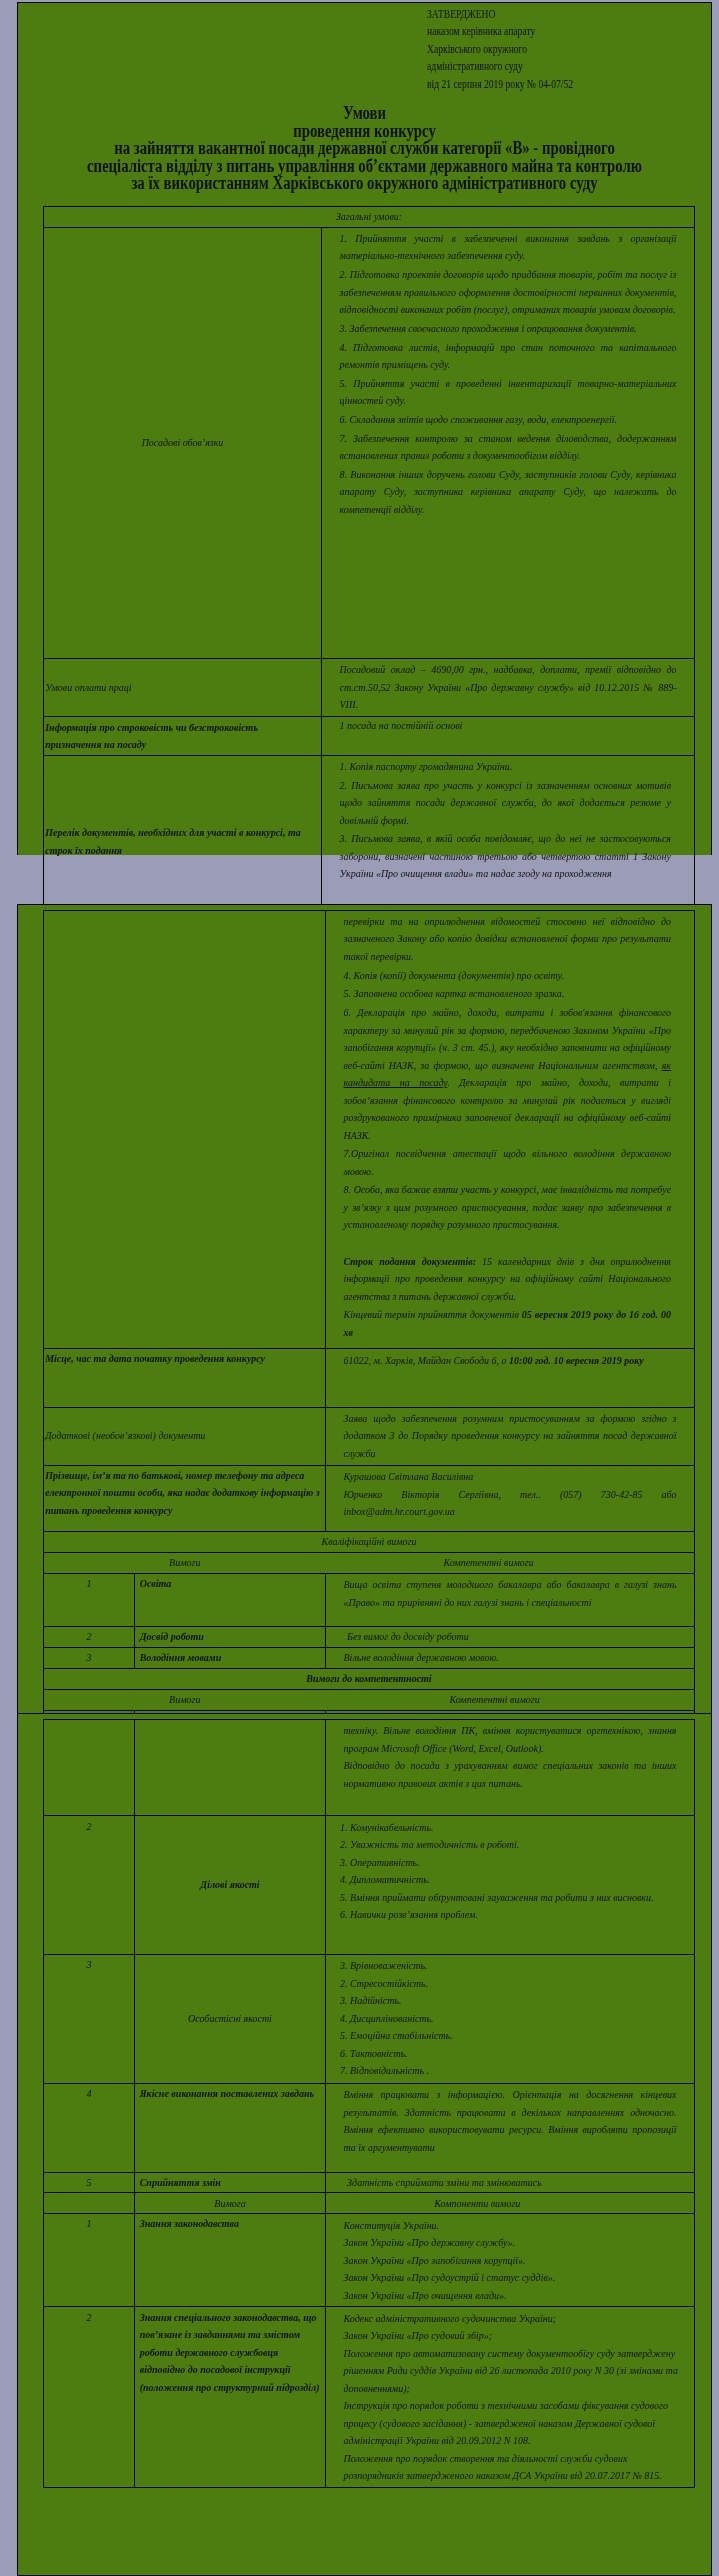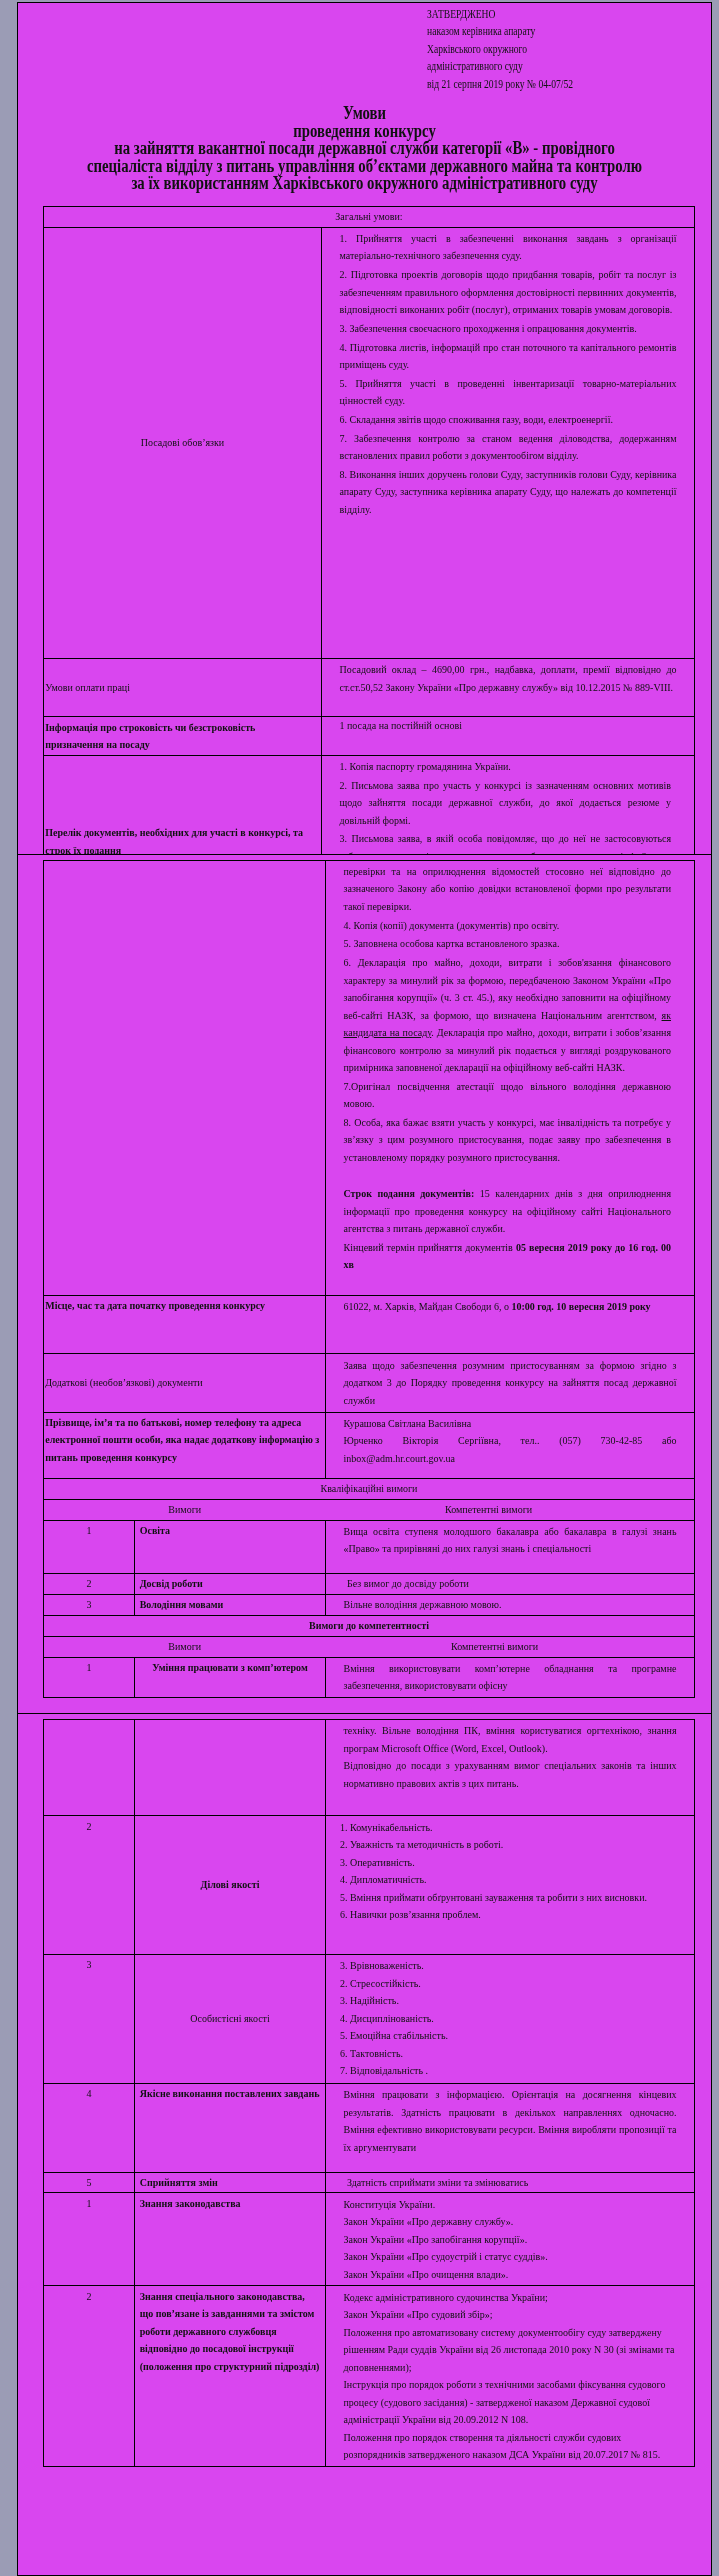--- a/index.html
+++ b/index.html
@@ -11,7 +11,7 @@
   }
   .page {
     position: absolute; left: 17px; width: 695px;
-    background: #d946ef;
+    background: #4d7c0f;
     border: 1.2px solid #000;
     box-sizing: border-box;
   }

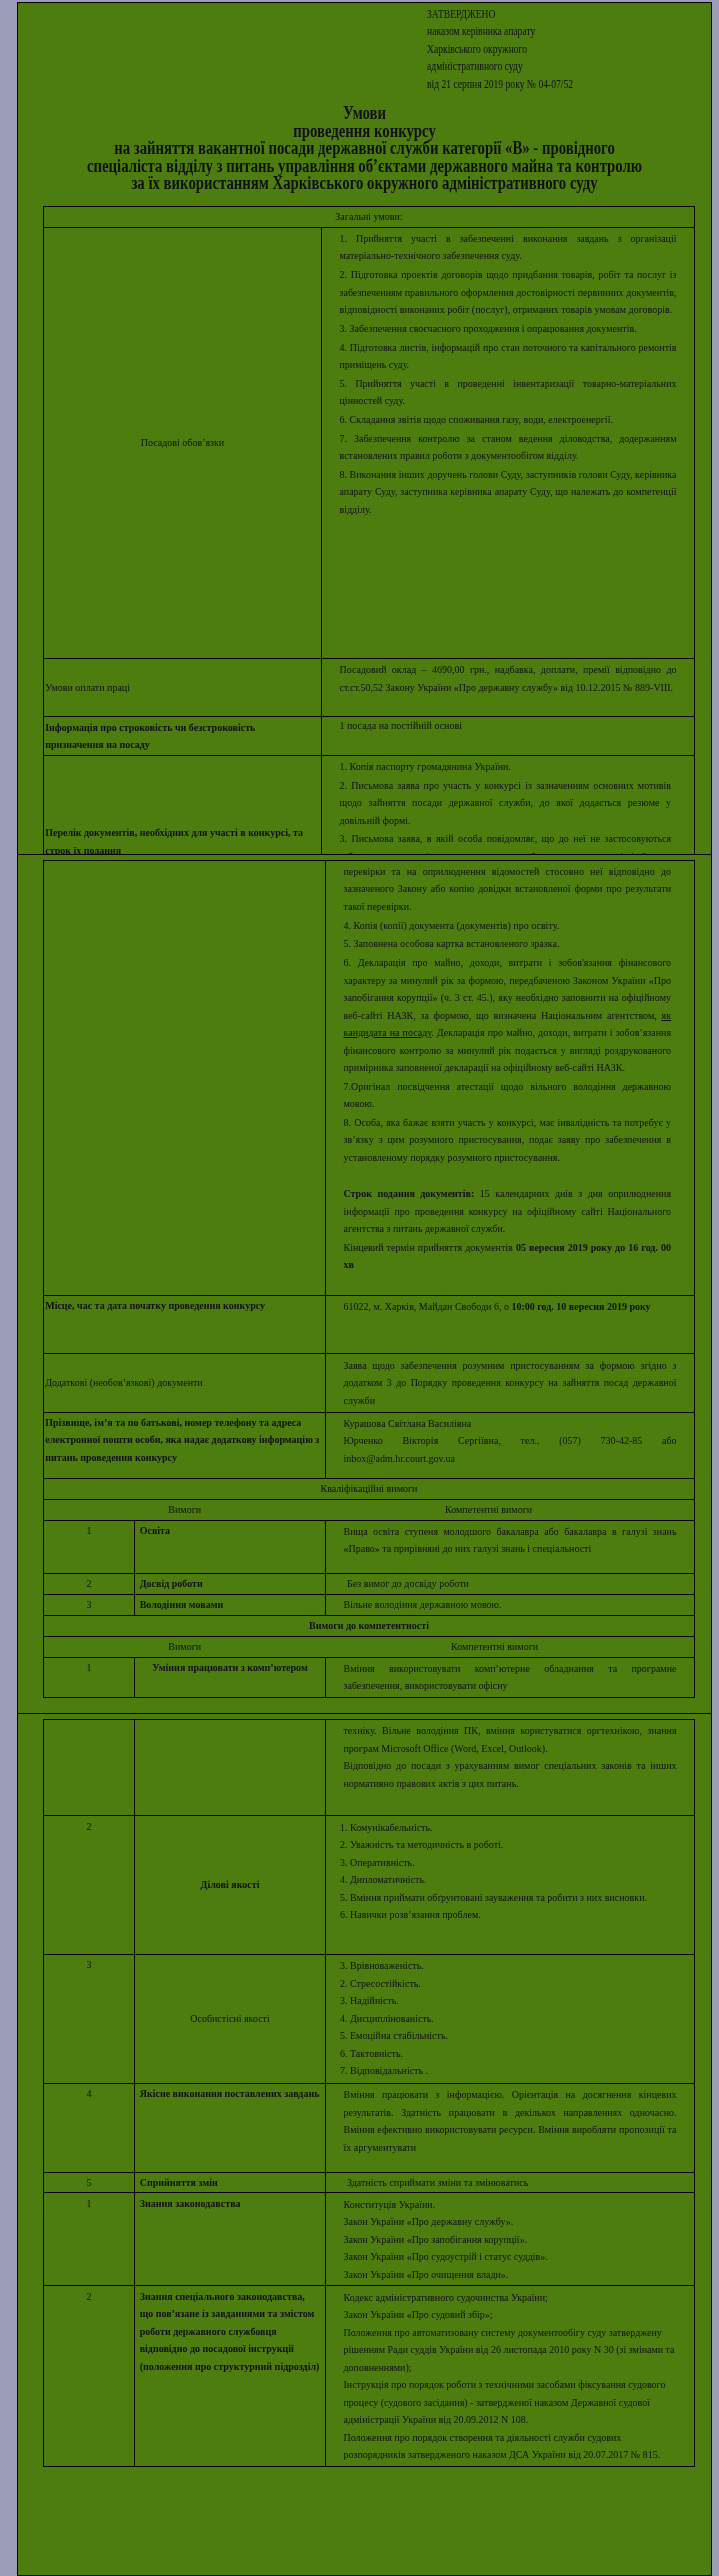--- a/index.html
+++ b/index.html
@@ -36,7 +36,7 @@
     font-size: 10px; line-height: 17.5px;
   }
   table.doc td {
-    border: 0.9px solid #000; vertical-align: top; padding: 1.2px 4.7px;
+    border: 0.9px solid #000; vertical-align: top; padding: 1.2px 4.7px; font-style: italic;
   }
   .center { text-align: center; }
   .bold { font-weight: bold; }

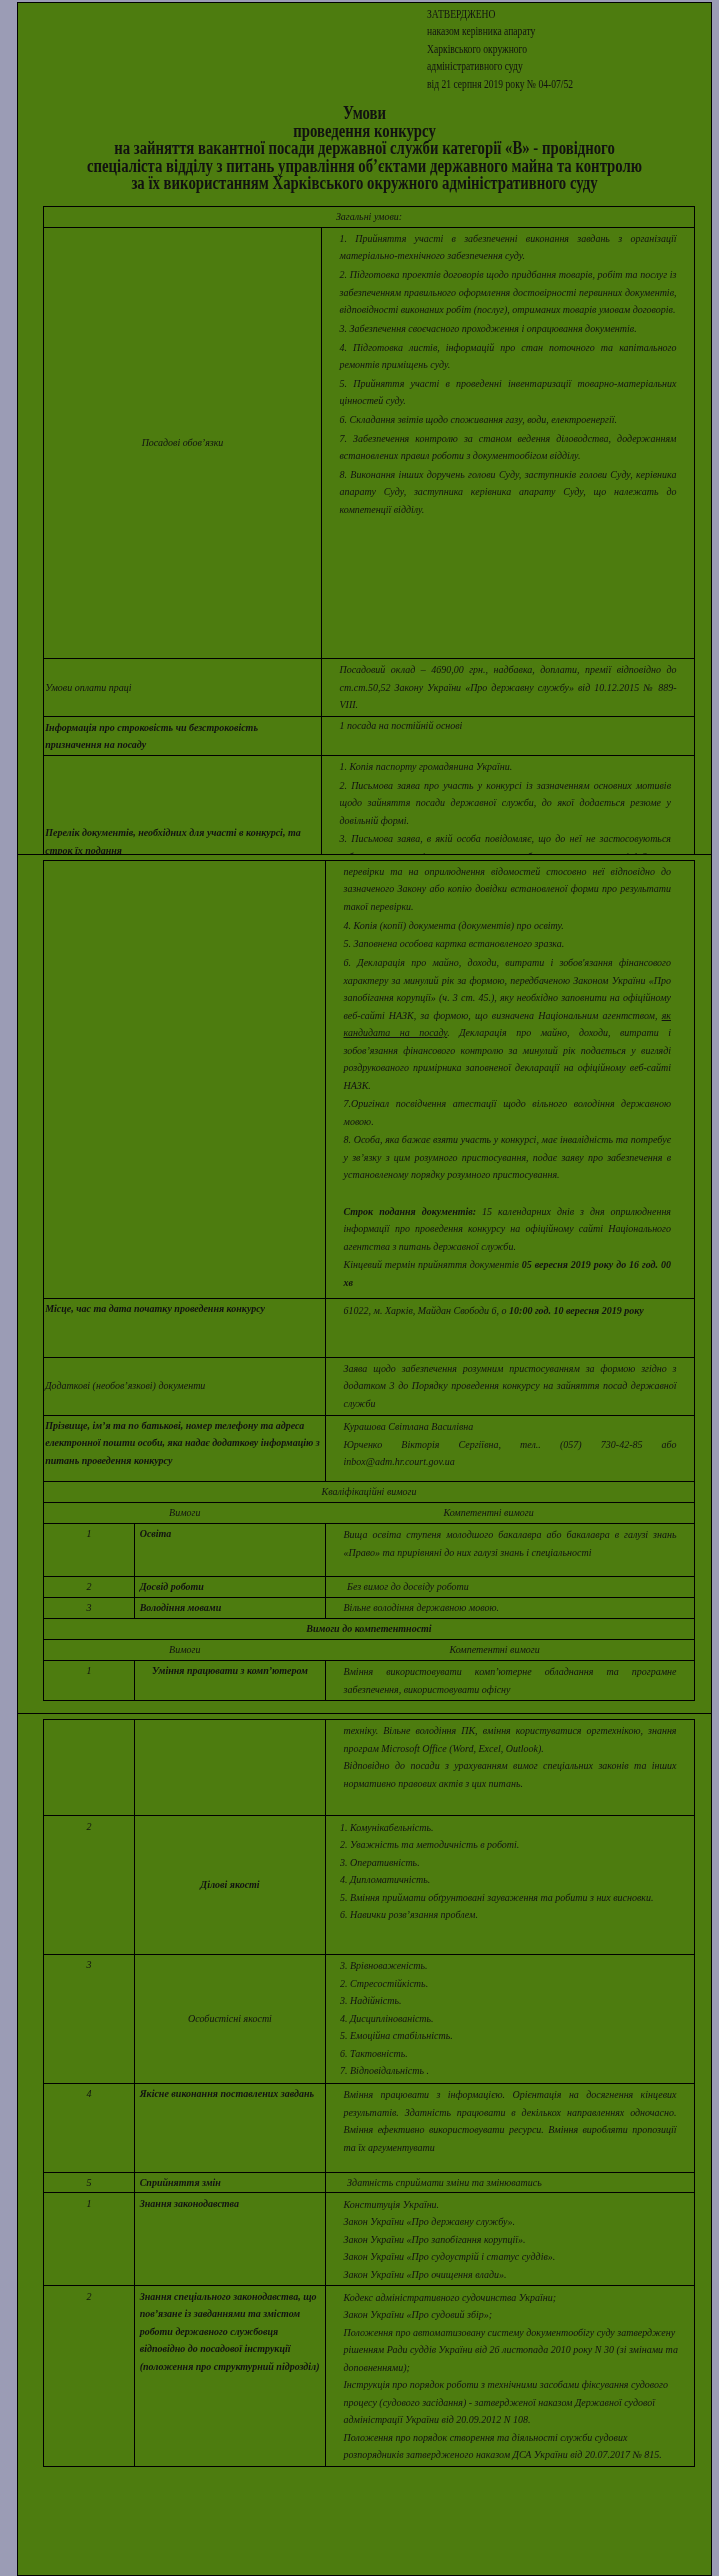--- a/index.html
+++ b/index.html
@@ -16,7 +16,7 @@
     box-sizing: border-box;
   }
   #page1 { top: 1.8px; height: 853px; border-bottom: none; }
-  #page2 { top: 854px; height: 861px; border-top: 1.8px solid #000; border-bottom: none; }
+  #page2 { top: 904px; height: 861px; border-top: 1.8px solid #000; border-bottom: none; }
   #page3 { top: 1713px; height: 863px; border-top: 1.8px solid #000; border-bottom: 1.8px solid #000; }
 
   .approval {

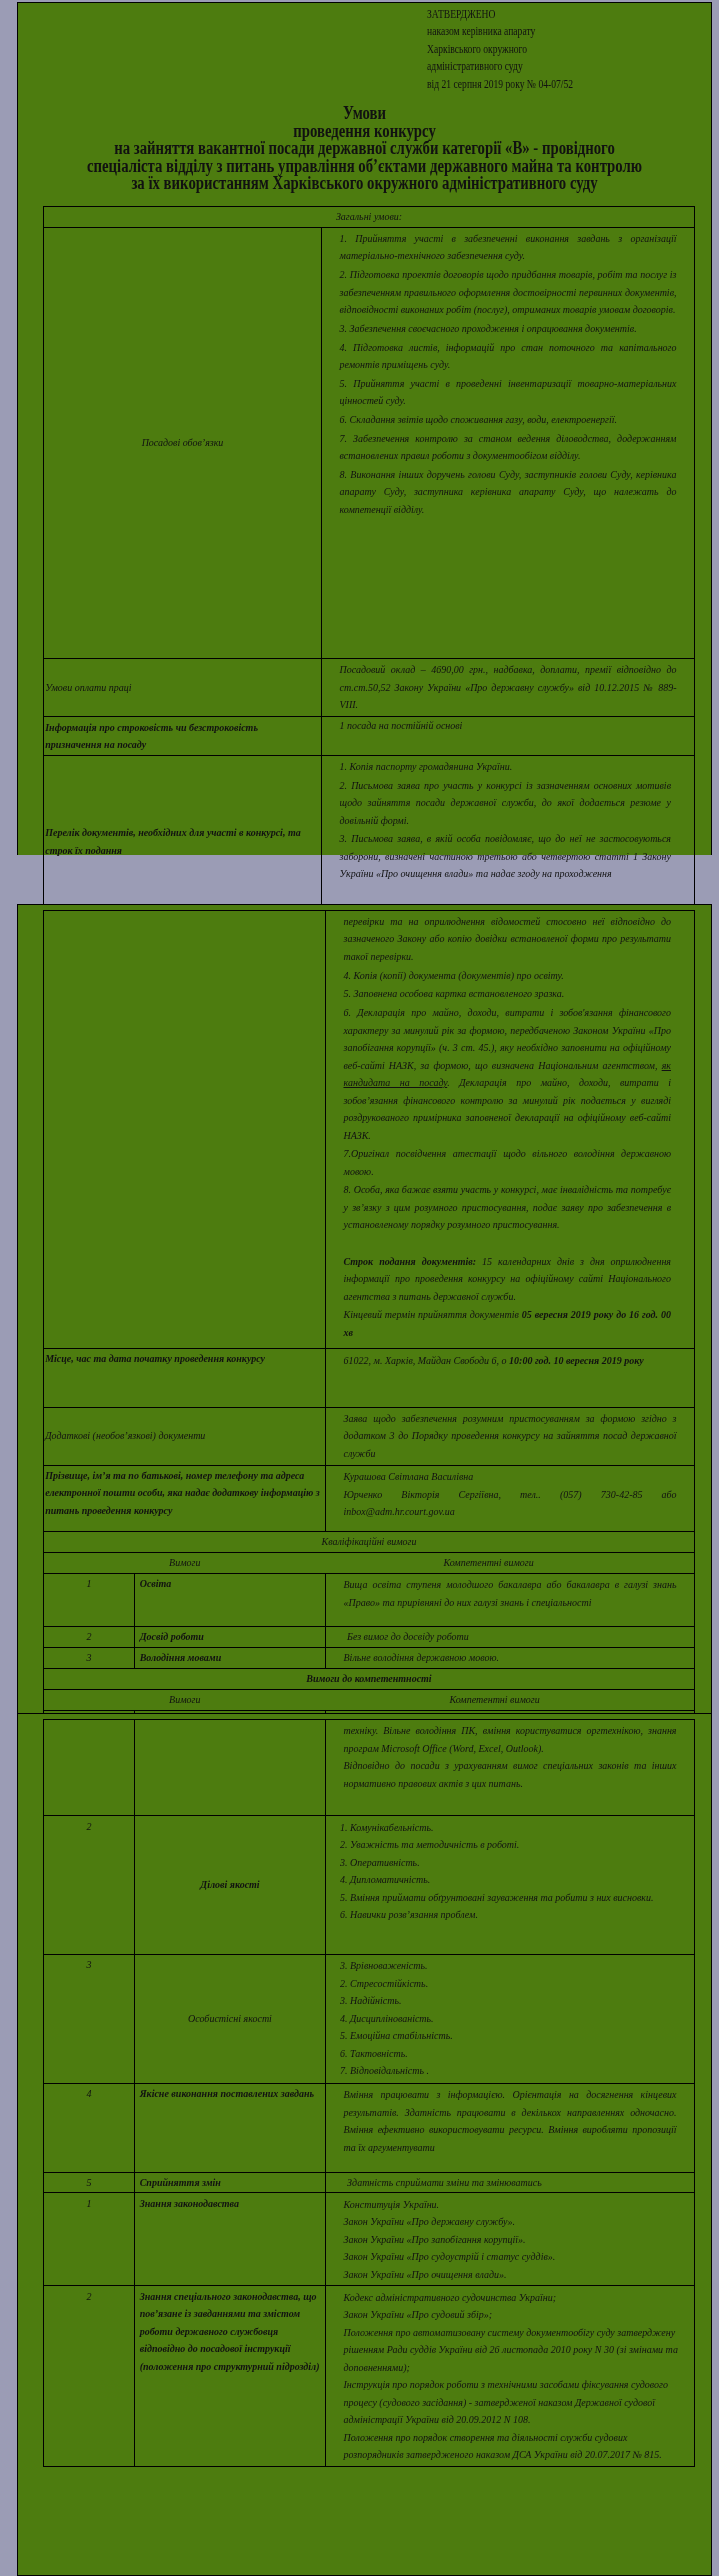--- a/index.html
+++ b/index.html
@@ -235,6 +235,11 @@
       <td style="padding:1.2px 21px">Здатність сприймати зміни та змінюватись</td>
     </tr>
     <tr>
+      <td></td>
+      <td class="center">Вимога</td>
+      <td class="center" style="padding-right:70px">Компоненти вимоги</td>
+    </tr>
+    <tr>
       <td class="center">1</td>
       <td class="bold" style="height:79px">Знання законодавства</td>
       <td style="padding:2.3px 17.5px">

